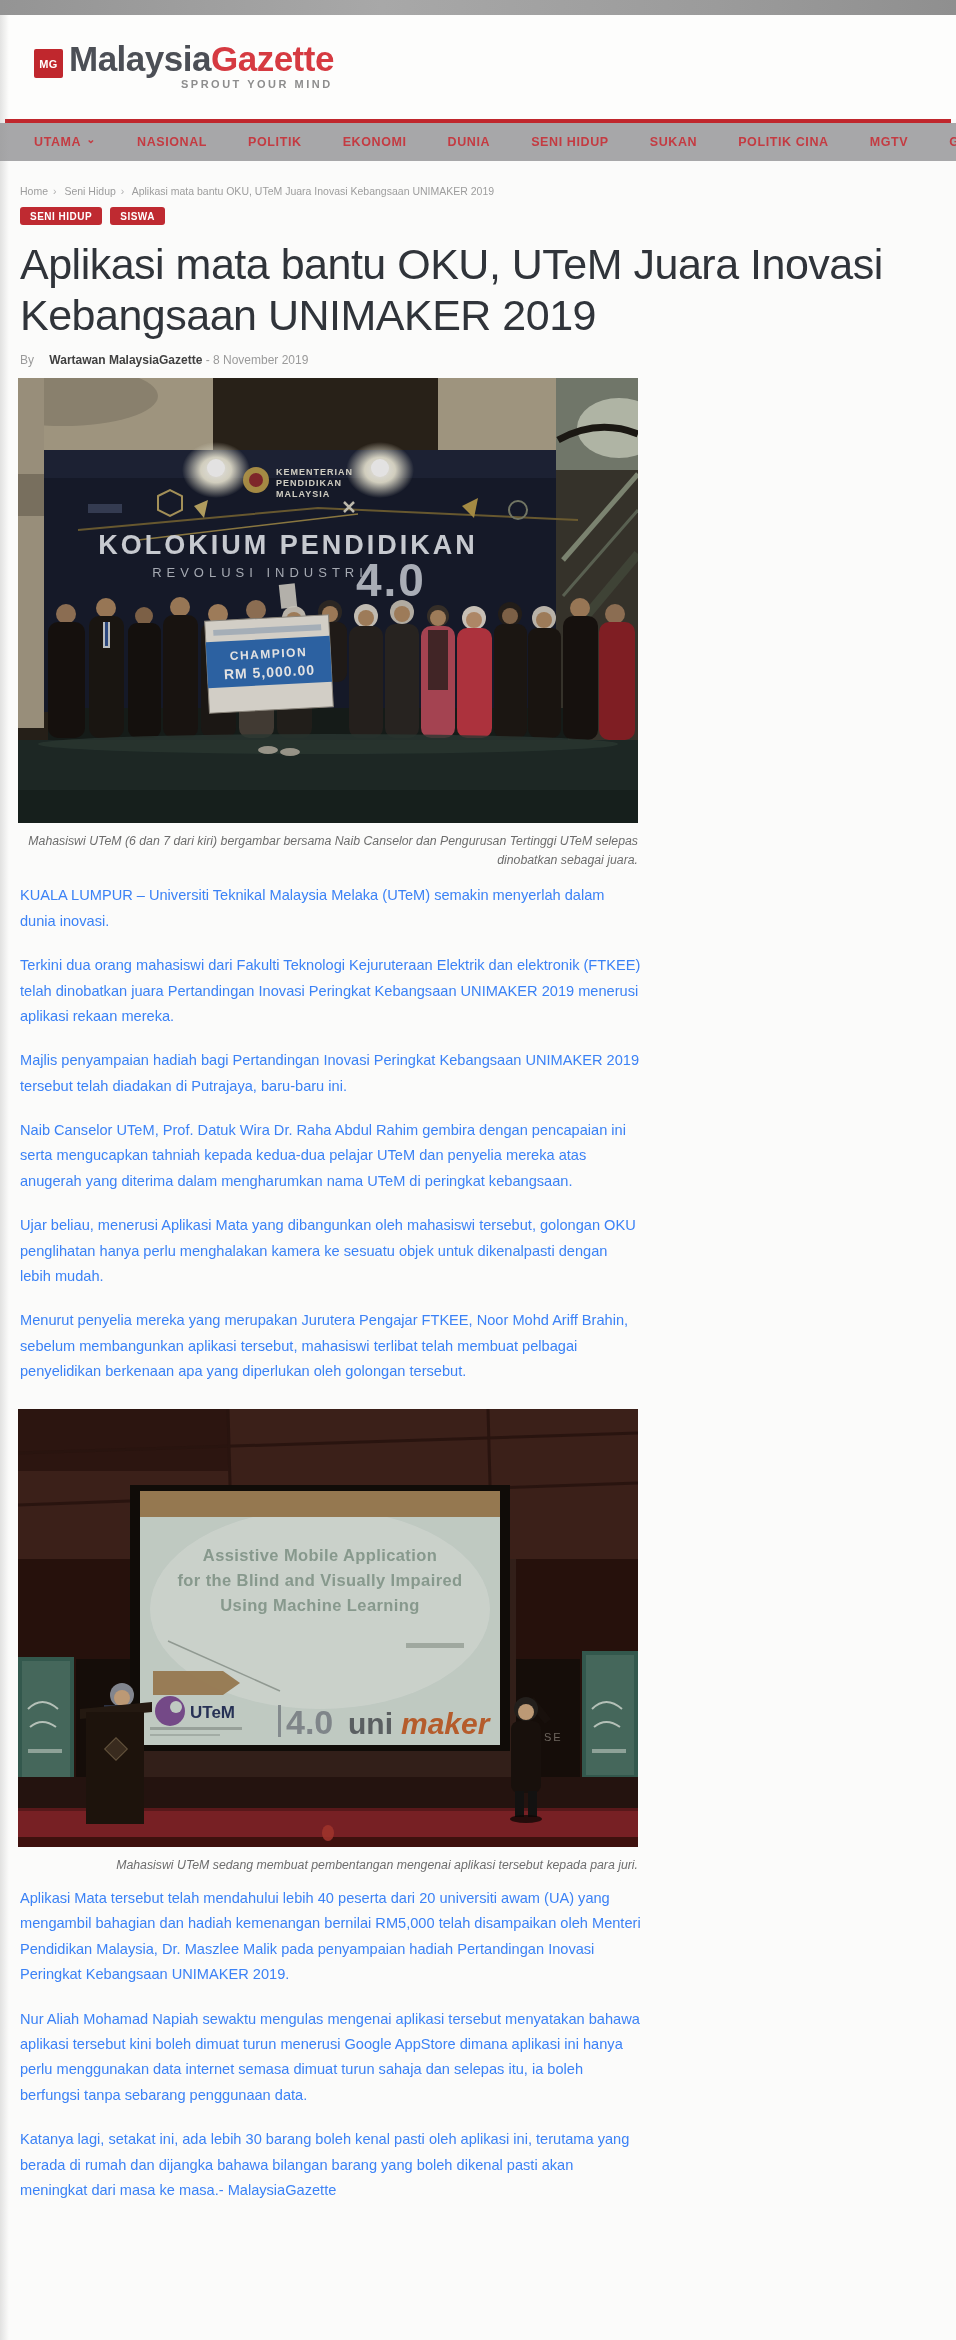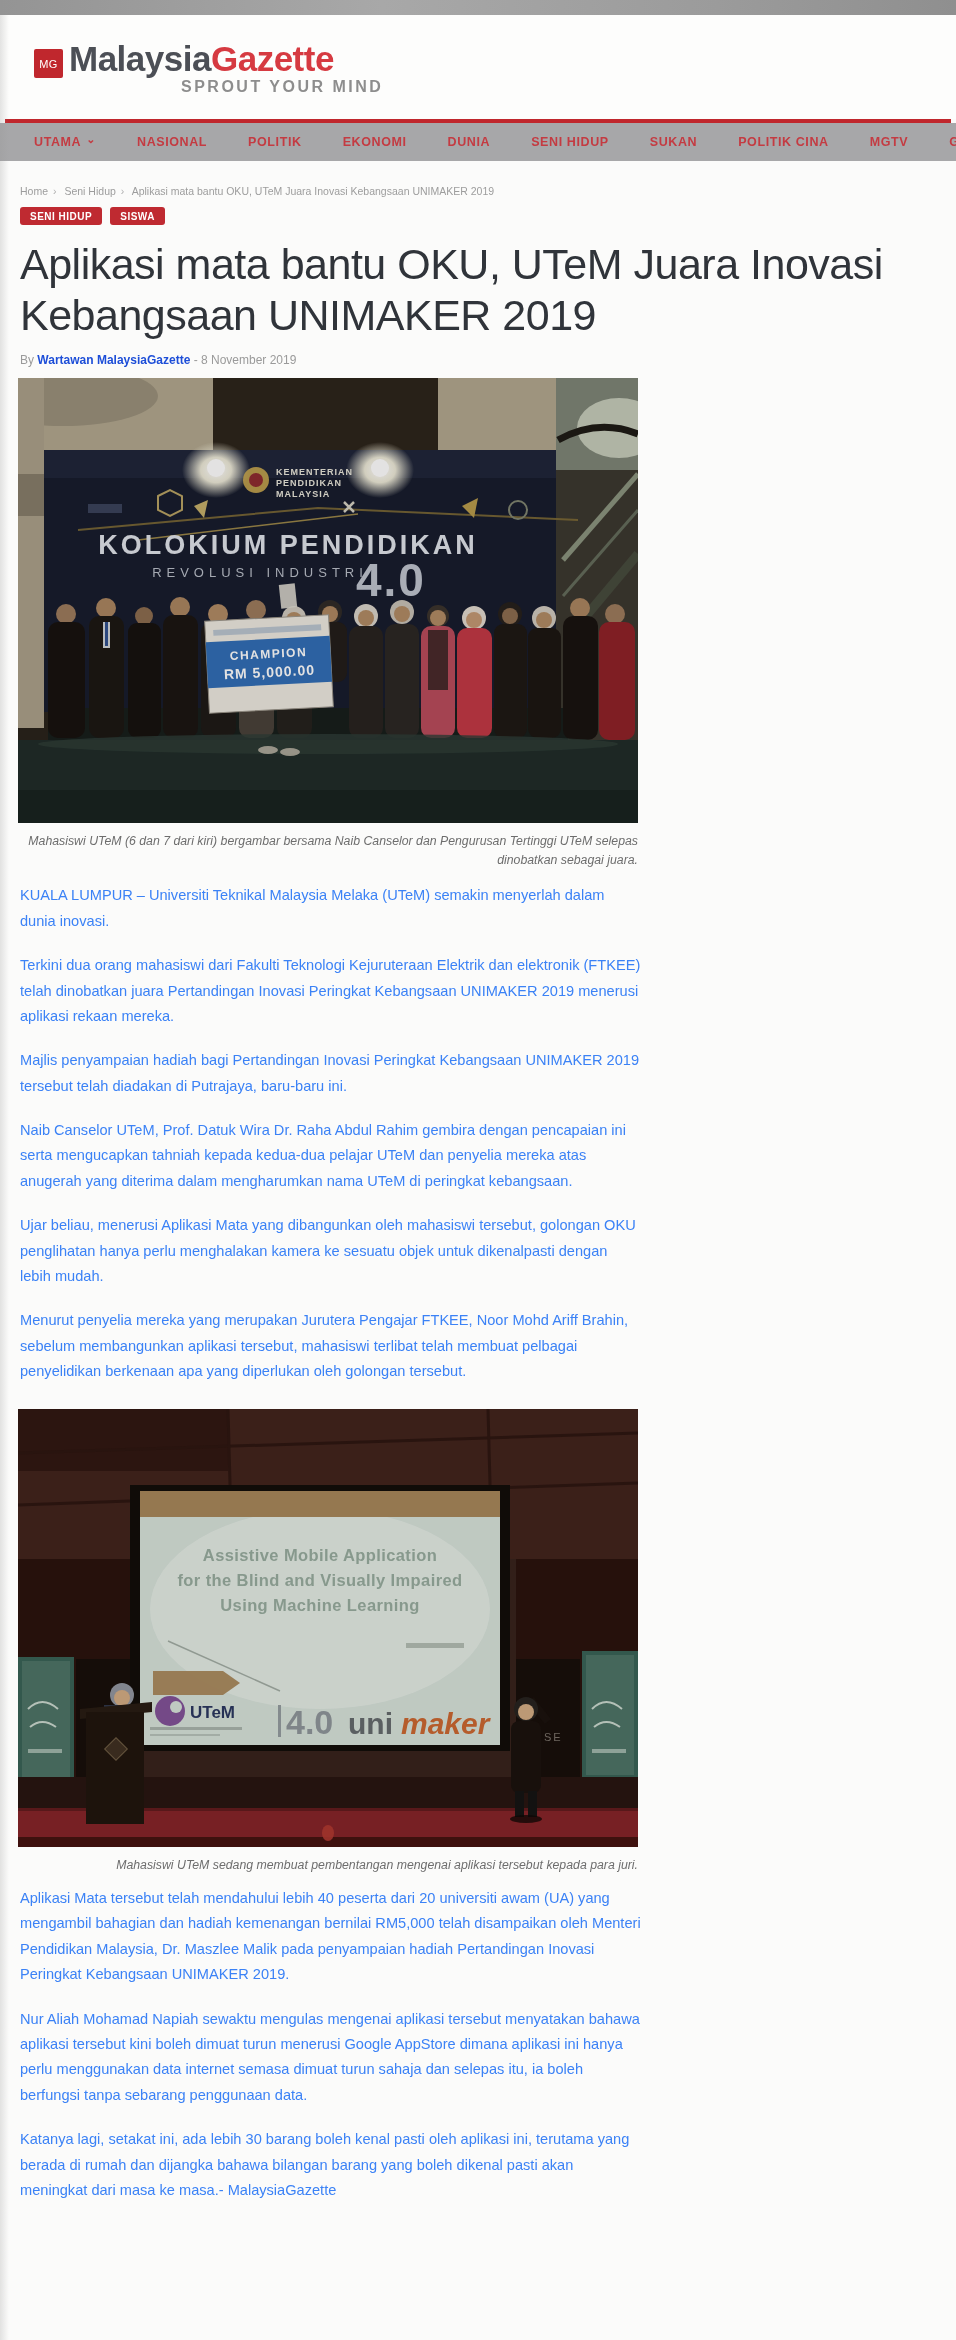--- a/index.html
+++ b/index.html
@@ -21,7 +21,7 @@
   .header { padding:26px 0 0 34px; height:104px; background:#fdfdfc; }
   .brand { display:flex; align-items:flex-start; }
   .brand-square { width:29px; height:29px; background:#c0272d; color:#fff;
-    font-size:11px; font-weight:normal; display:flex; align-items:center; justify-content:center;
+    font-size:11px; font-weight:bold; display:flex; align-items:center; justify-content:center;
     margin:8px 6px 0 0; letter-spacing:.5px; border-radius:2px;}
   .brand-text { line-height:1; }
   .brand-name { font-size:35px; font-weight:bold; letter-spacing:-.5px; }

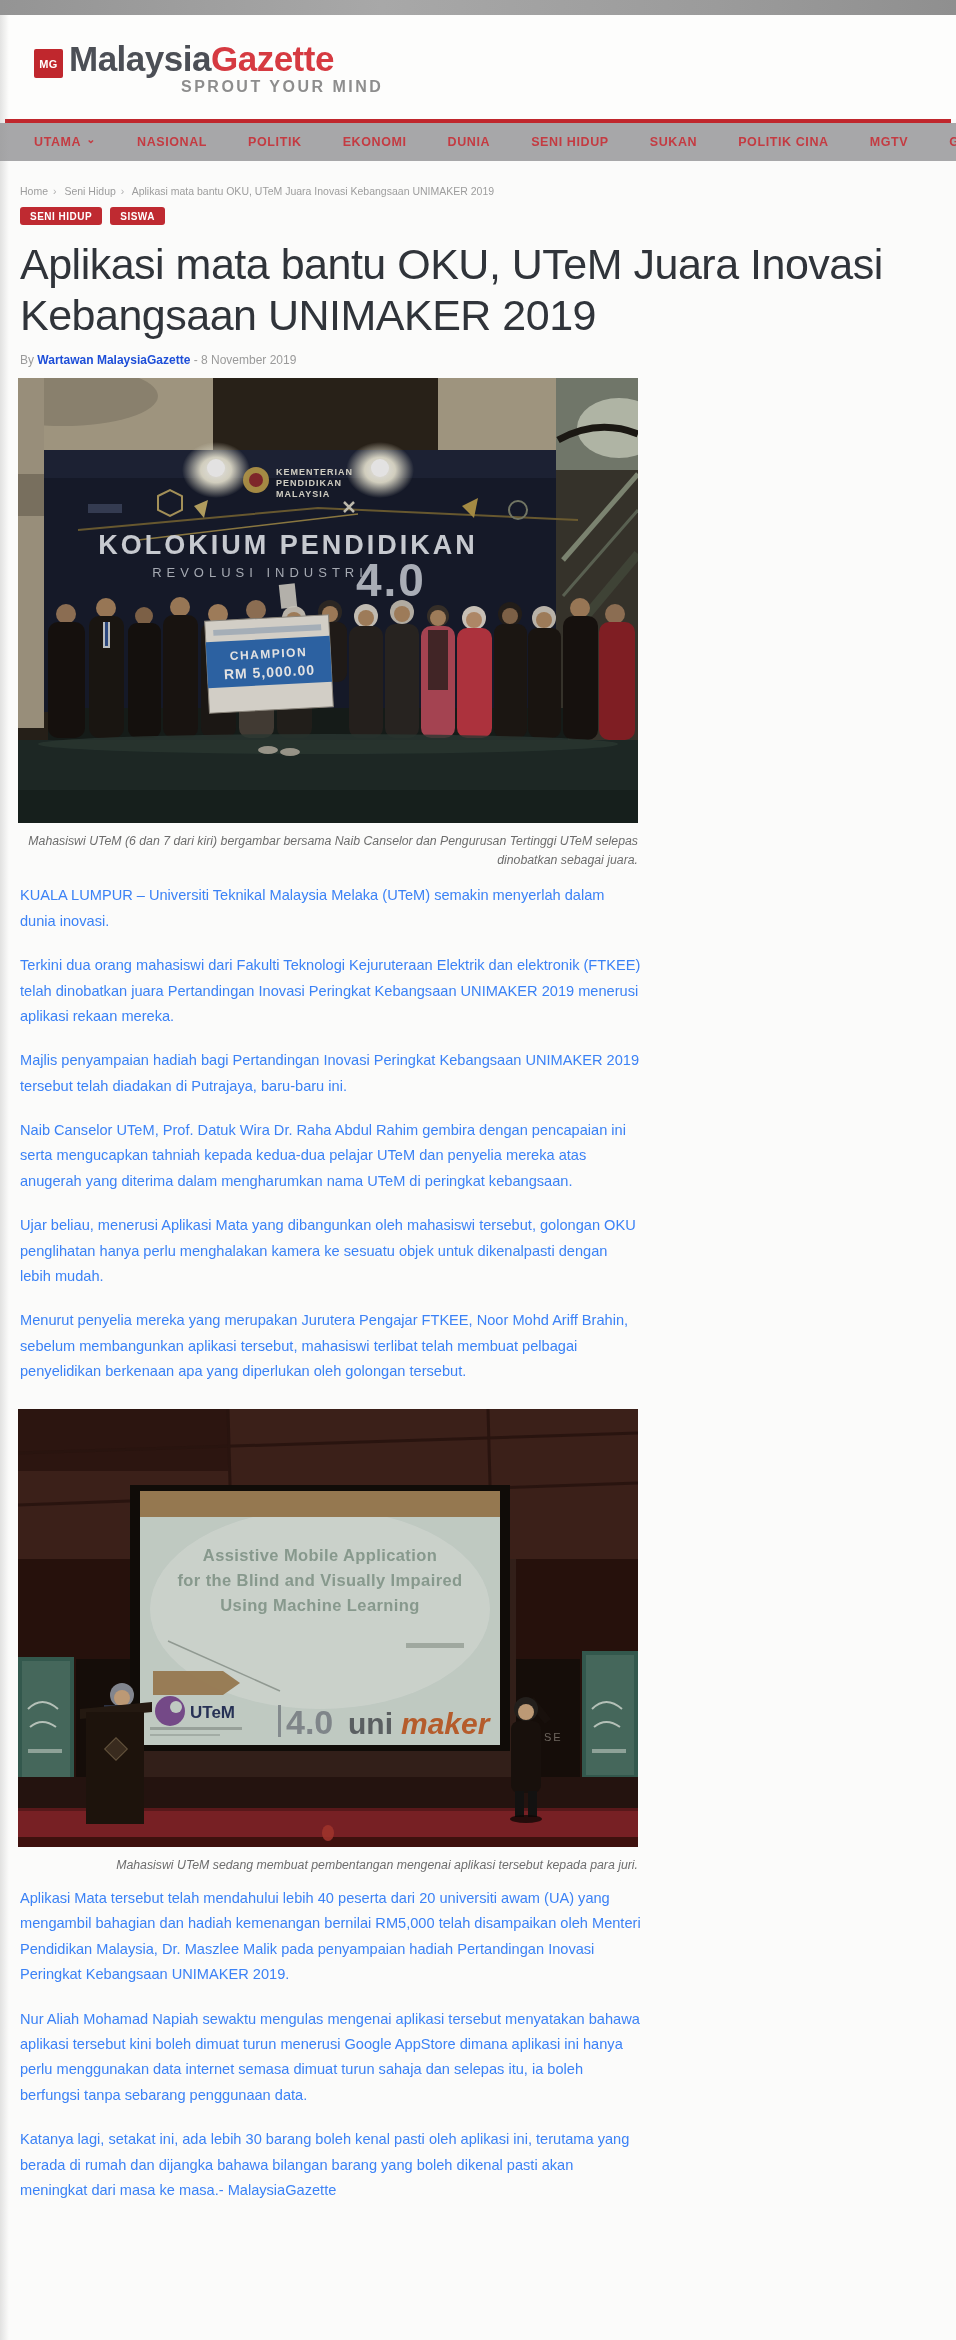--- a/index.html
+++ b/index.html
@@ -27,7 +27,7 @@
   .brand-name { font-size:35px; font-weight:bold; letter-spacing:-.5px; }
   .brand-name .a { color:#4c4f56; }
   .brand-name .b { color:#d63a41; }
-  .brand-tagline { font-size:16px; font-weight:bold; color:#8d8d8d; letter-spacing:2.5px; margin:3px 0 0 112px; }
+  .brand-tagline { font-size:11px; font-weight:bold; color:#8d8d8d; letter-spacing:2.5px; margin:3px 0 0 112px; }
 
   .red-rule { height:4px; background:#c0272d; margin:0 5px; }
 

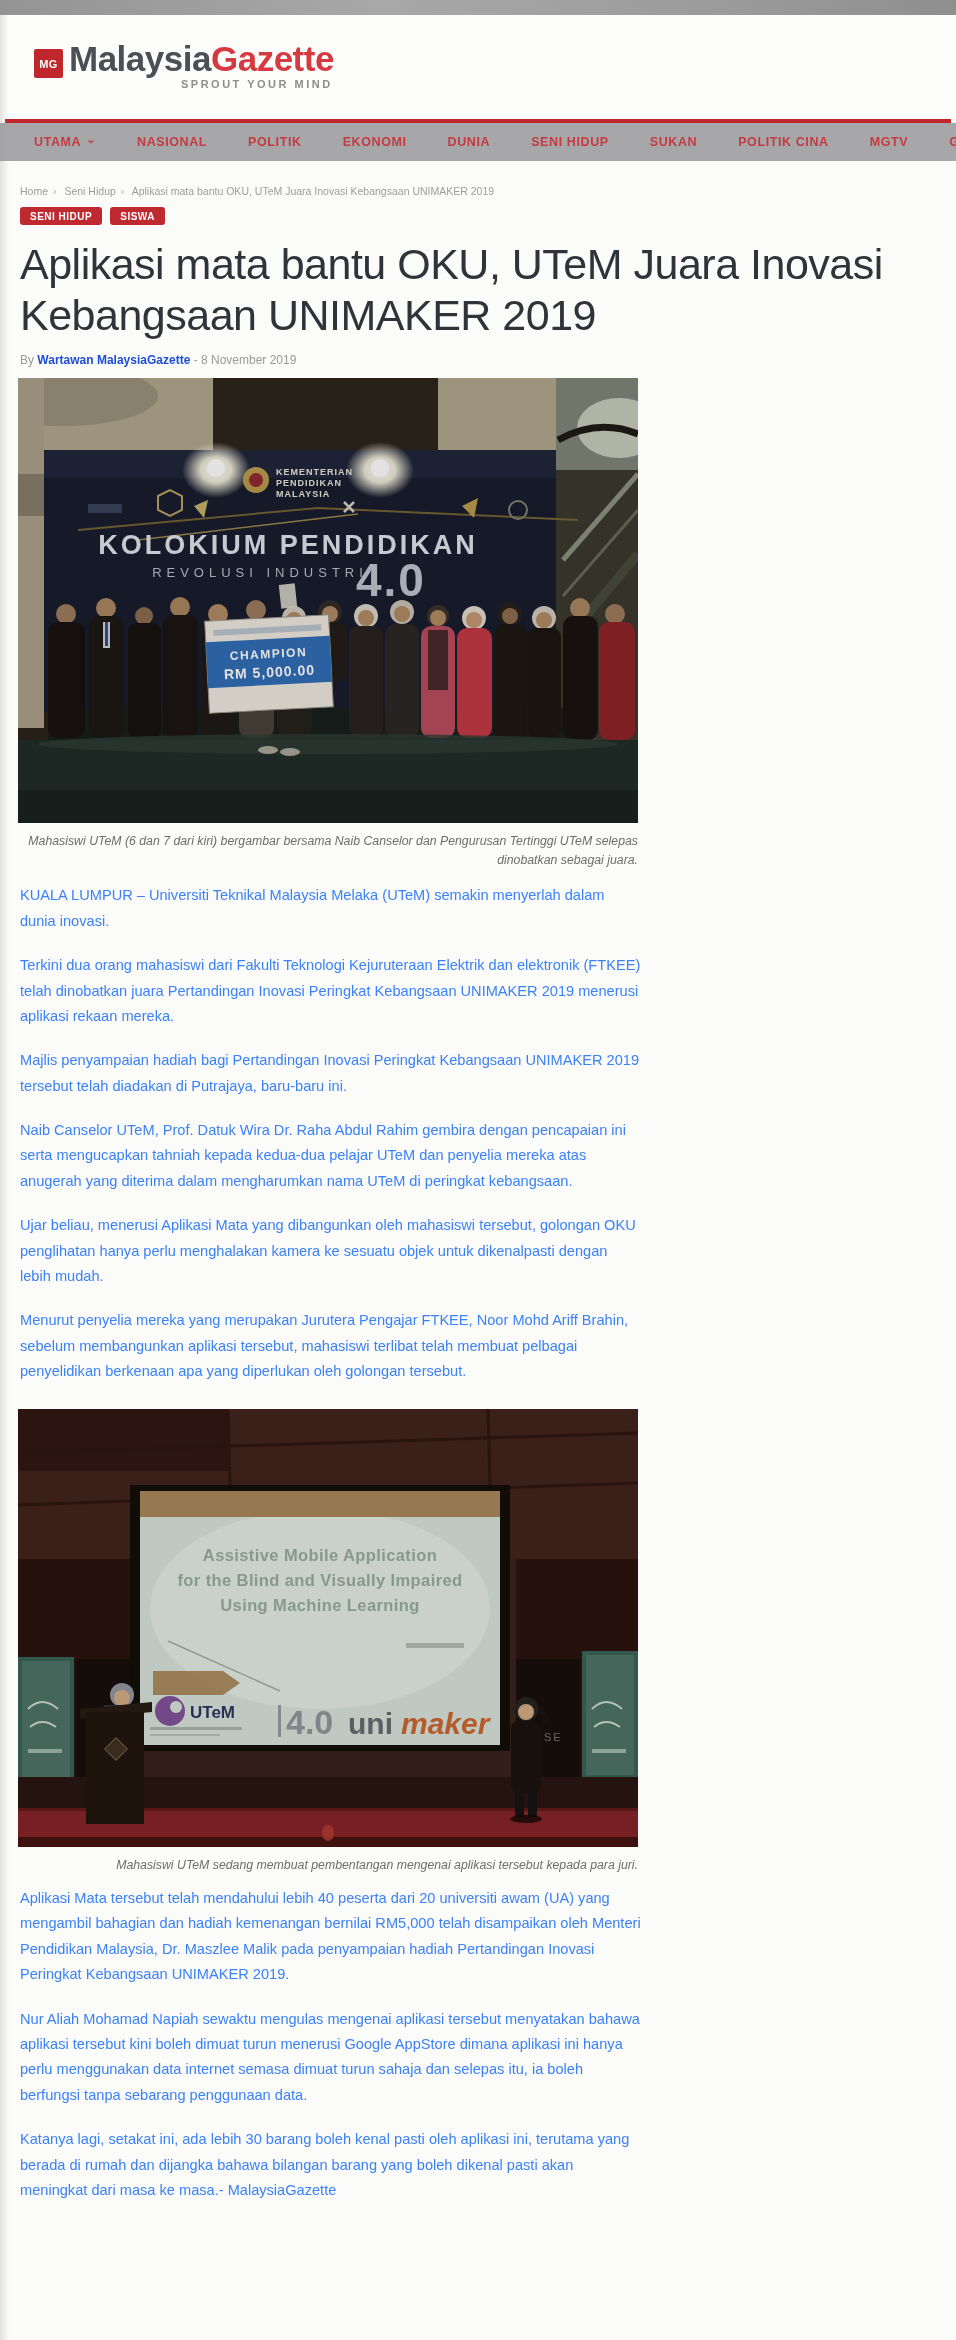--- a/index.html
+++ b/index.html
@@ -49,7 +49,7 @@
   .title { margin:14px 20px 0 20px; font-size:43px; line-height:1.18; font-weight:400;
     color:#30343a; letter-spacing:-.5px; }
   .byline { margin:13px 0 0 20px; font-size:12px; color:#9a9a9a; }
-  .byline b { color:#1d4ed8; }
+  .byline b { color:#404040;margin-left:12px; }
 
   
   .photo { width:620px; margin:11px 0 0 18px; display:block; }

